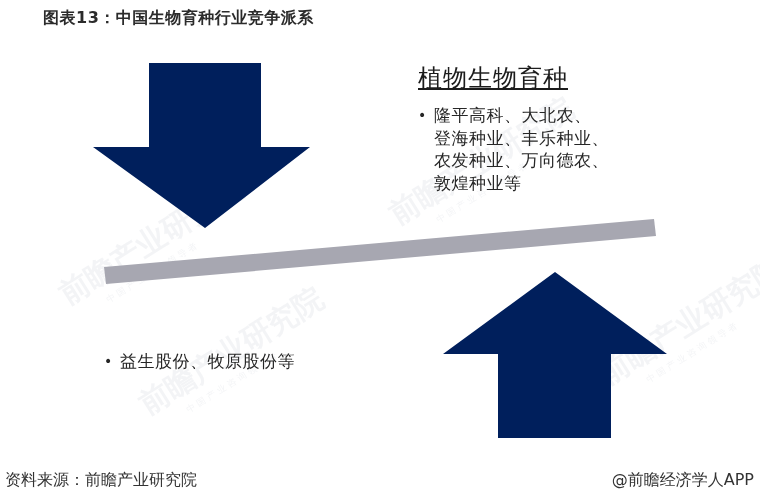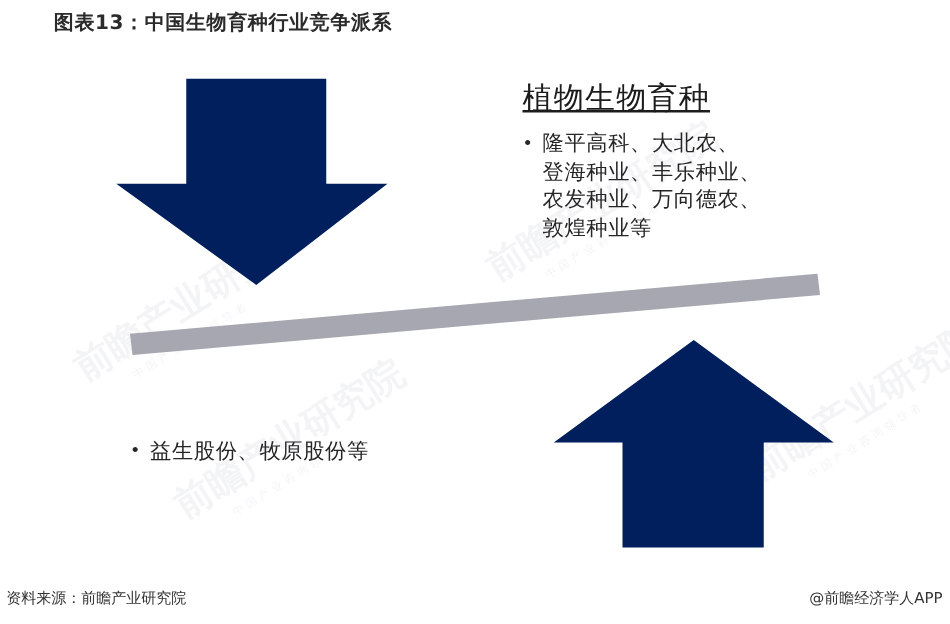--- a/index.html
+++ b/index.html
@@ -16,7 +16,7 @@
     .bullet { display: flex; font-size: 17px; line-height: 22.5px; color: #262626; margin-top: 10px; }
     .bullet-dot { width: 16px; flex: 0 0 16px; font-size: 14px; line-height: 22px; }
     .bullet-text { white-space: pre-line; letter-spacing: 0.5px; }
-    .footer { position: absolute; top: 470px; font-size: 12px; color: #333; }
+    .footer { position: absolute; top: 470px; font-size: 16px; color: #333; }
     .footer-left { left: 5px; }
     .footer-right { right: 6px; text-align: right; }
   </style>

